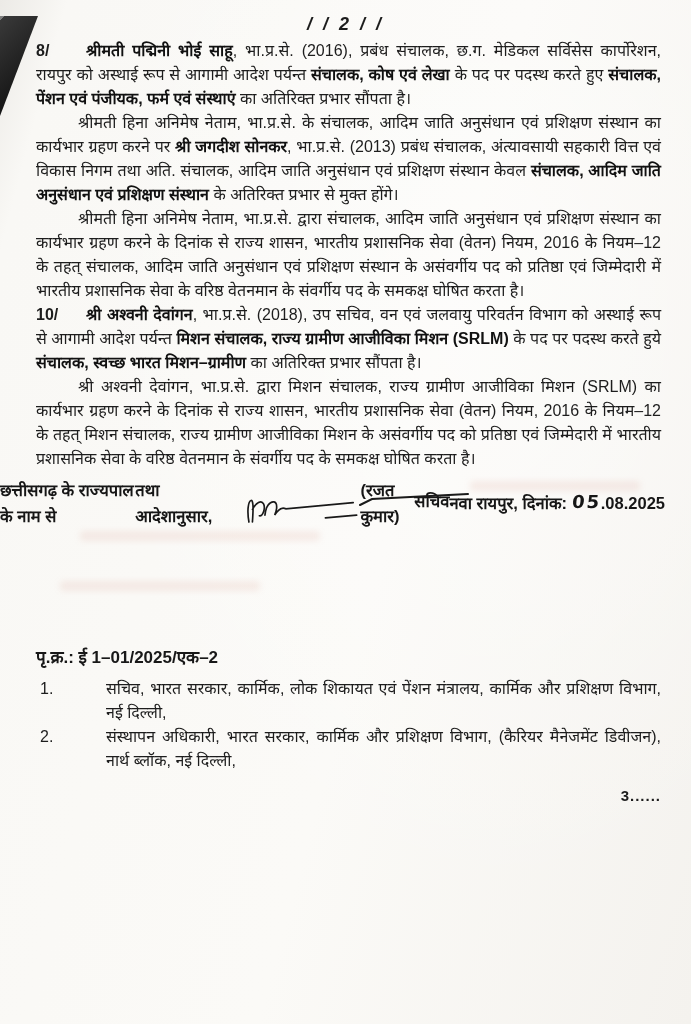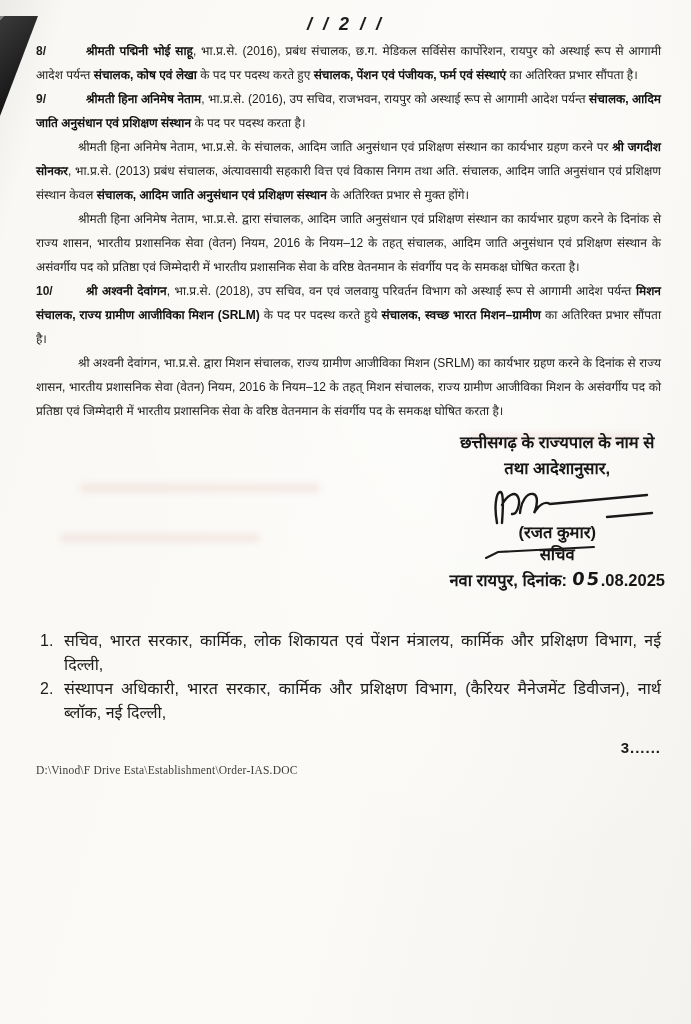--- a/index.html
+++ b/index.html
@@ -39,7 +39,7 @@
     padding:4px 30px 0 36px;
   }
   .para{
-    font-size:12px;
+    font-size:16px;
     line-height:24px;
     text-align:justify;
     color:#1d1d1d;

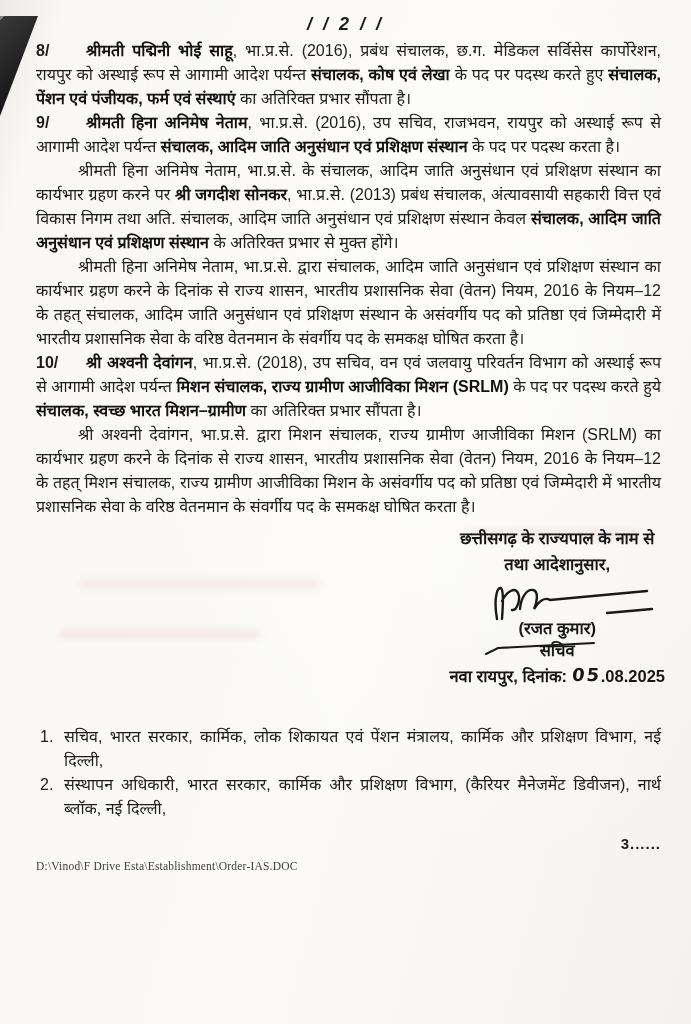--- a/index.html
+++ b/index.html
@@ -110,7 +110,6 @@
 
   <div class="content">
       <div class="para"><span class="pnum">8/</span><span class="bold">श्रीमती पद्मिनी भोई साहू</span><span>, भा.प्र.से. (2016), प्रबंध संचालक, छ.ग. मेडिकल सर्विसेस कार्पोरेशन, रायपुर को अस्थाई रूप से आगामी आदेश पर्यन्त </span><span class="bold">संचालक, कोष एवं लेखा</span><span> के पद पर पदस्थ करते हुए </span><span class="bold">संचालक, पेंशन एवं पंजीयक, फर्म एवं संस्थाएं</span><span> का अतिरिक्त प्रभार सौंपता है।</span></div>
-      <div class="para"><span class="pnum">9/</span><span class="bold">श्रीमती हिना अनिमेष नेताम</span><span>, भा.प्र.से. (2016), उप सचिव, राजभवन, रायपुर को अस्थाई रूप से आगामी आदेश पर्यन्त </span><span class="bold">संचालक, आदिम जाति अनुसंधान एवं प्रशिक्षण संस्थान</span><span> के पद पर पदस्थ करता है।</span></div>
       <div class="para indent"><span>श्रीमती हिना अनिमेष नेताम, भा.प्र.से. के संचालक, आदिम जाति अनुसंधान एवं प्रशिक्षण संस्थान का कार्यभार ग्रहण करने पर </span><span class="bold">श्री जगदीश सोनकर</span><span>, भा.प्र.से. (2013) प्रबंध संचालक, अंत्यावसायी सहकारी वित्त एवं विकास निगम तथा अति. संचालक, आदिम जाति अनुसंधान एवं प्रशिक्षण संस्थान केवल </span><span class="bold">संचालक, आदिम जाति अनुसंधान एवं प्रशिक्षण संस्थान</span><span> के अतिरिक्त प्रभार से मुक्त होंगे।</span></div>
       <div class="para indent"><span>श्रीमती हिना अनिमेष नेताम, भा.प्र.से. द्वारा संचालक, आदिम जाति अनुसंधान एवं प्रशिक्षण संस्थान का कार्यभार ग्रहण करने के दिनांक से राज्य शासन, भारतीय प्रशासनिक सेवा (वेतन) नियम, 2016 के नियम–12 के तहत् संचालक, आदिम जाति अनुसंधान एवं प्रशिक्षण संस्थान के असंवर्गीय पद को प्रतिष्ठा एवं जिम्मेदारी में भारतीय प्रशासनिक सेवा के वरिष्ठ वेतनमान के संवर्गीय पद के समकक्ष घोषित करता है।</span></div>
       <div class="para"><span class="pnum">10/</span><span class="bold">श्री अश्वनी देवांगन</span><span>, भा.प्र.से. (2018), उप सचिव, वन एवं जलवायु परिवर्तन विभाग को अस्थाई रूप से आगामी आदेश पर्यन्त </span><span class="bold">मिशन संचालक, राज्य ग्रामीण आजीविका मिशन (SRLM)</span><span> के पद पर पदस्थ करते हुये </span><span class="bold">संचालक, स्वच्छ भारत मिशन–ग्रामीण</span><span> का अतिरिक्त प्रभार सौंपता है।</span></div>

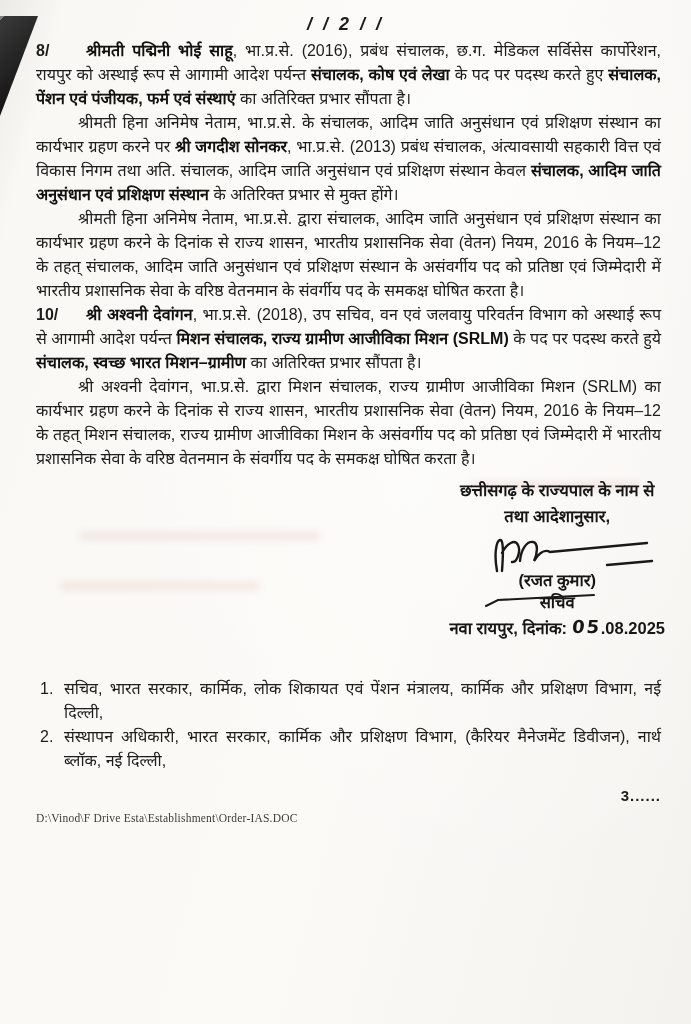--- a/index.html
+++ b/index.html
@@ -57,7 +57,7 @@
   }
   .sig-block{
     position:absolute;top:6px;right:26px;
-    display:flex;flex-direction:column;align-items:center;
+    display:flex;flex-direction:row;align-items:center;
     font-weight:700;font-size:16.5px;line-height:26px;color:#161616;
   }
   .sig-scribble{ margin:2px 0 -18px 30px; }

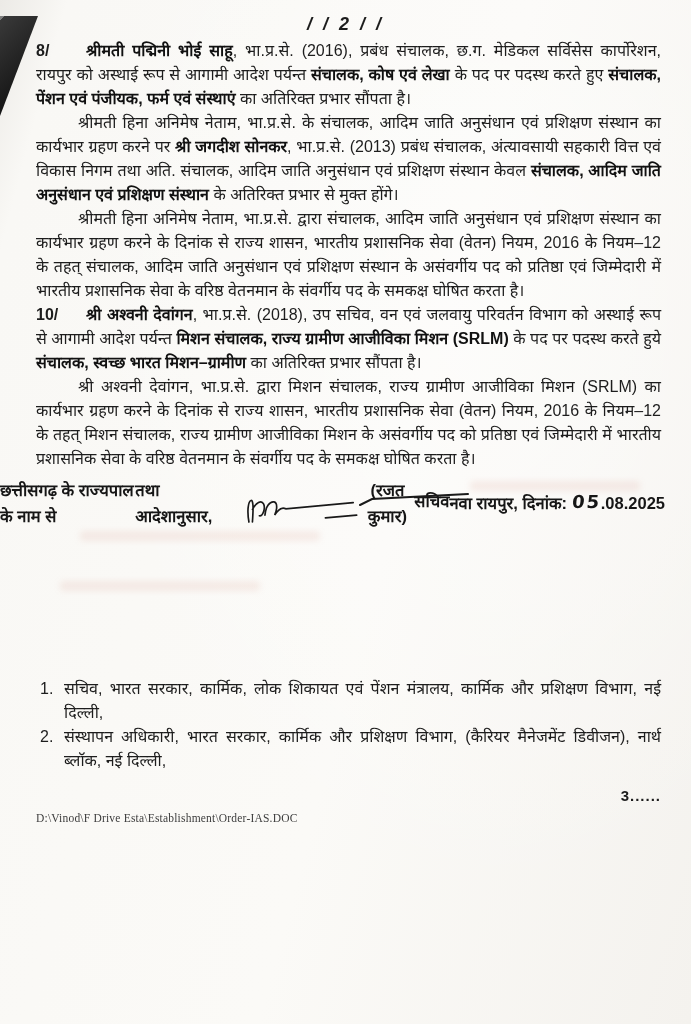--- a/index.html
+++ b/index.html
@@ -61,7 +61,7 @@
     font-weight:700;font-size:16.5px;line-height:26px;color:#161616;
   }
   .sig-scribble{ margin:2px 0 -18px 30px; }
-  .sig-name{ position:relative; z-index:2;text-align:center; }
+  .sig-name{ position:relative; z-index:2; }
   .sig-desig{ position:relative; margin-top:-4px;text-align:right; }
   .sig-desig svg{ position:absolute; left:-58px; top:2px; }
   .sig-date{ white-space:nowrap; }

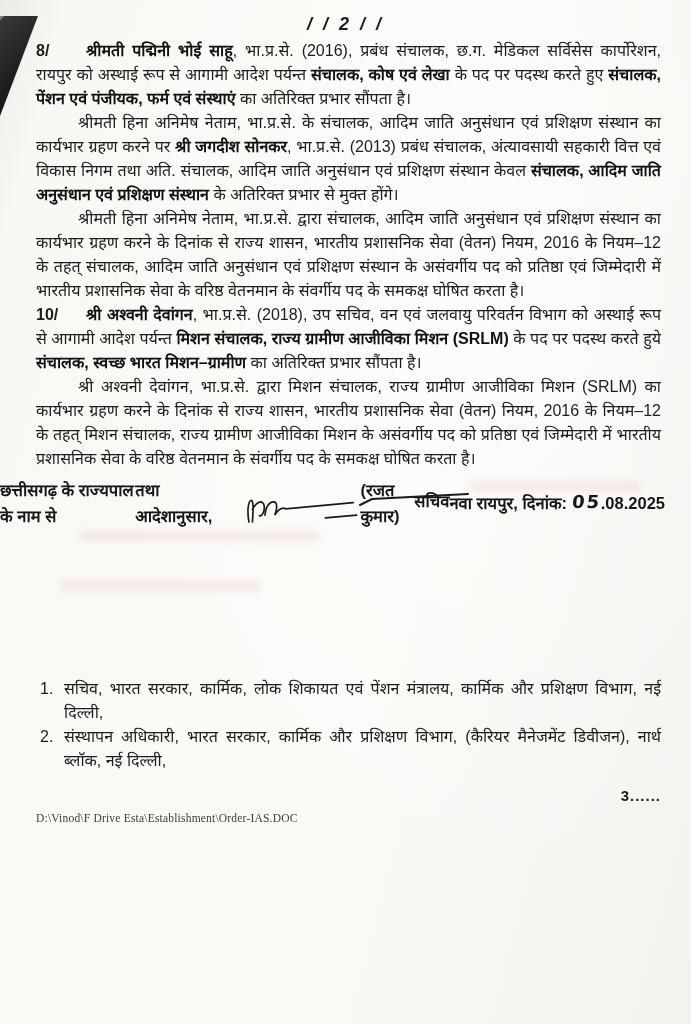--- a/index.html
+++ b/index.html
@@ -141,6 +141,7 @@
     </div>
 
     <div class="endorse-block">
+      <div>पृ.क्र.: ई 1–01/2025/एक–2</div>
     </div>
   </div>
 

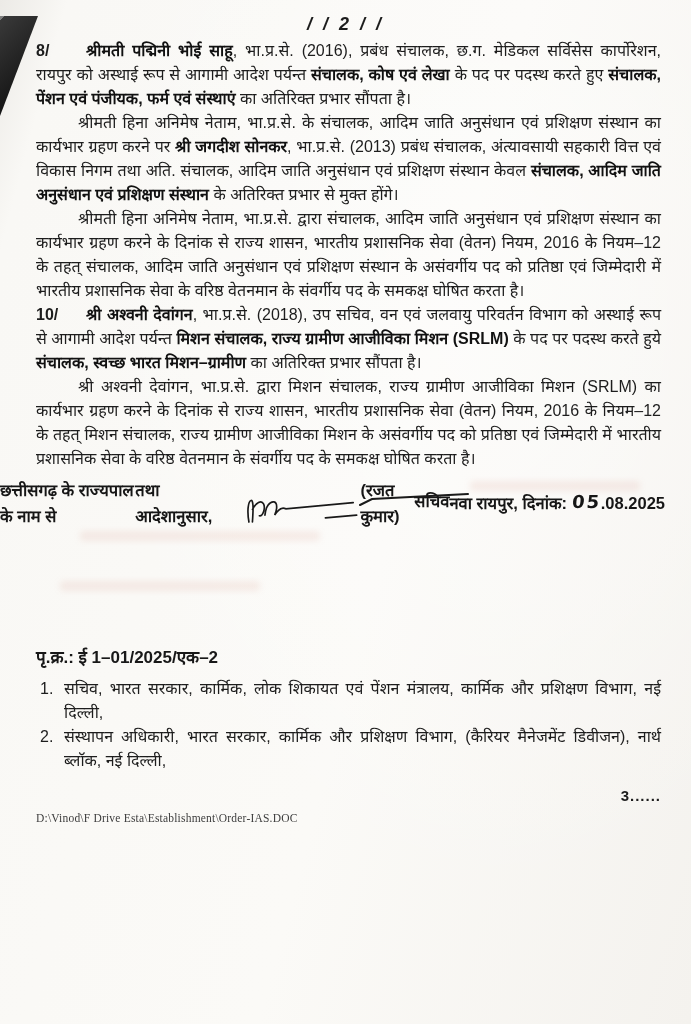--- a/index.html
+++ b/index.html
@@ -84,7 +84,7 @@
     font-size:16px;line-height:24px;color:#1d1d1d;text-align:justify;
   }
   .copy-num{ min-width:24px; }
-  .copy-text{ flex:1; }
+  .copy-text{ flex:1;margin-left:42px; }
   .footer-area{ padding:0 30px 0 36px; margin-top:14px; }
   .continuation{ text-align:right; font-weight:700; font-size:15px; letter-spacing:1px; }
   .file-path{

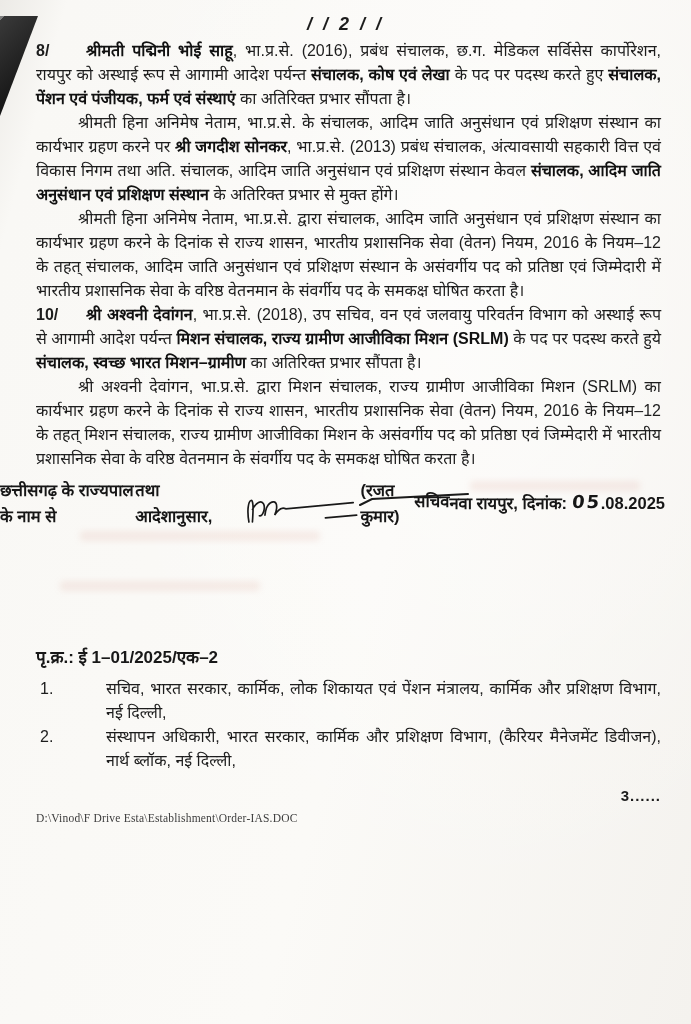--- a/index.html
+++ b/index.html
@@ -158,7 +158,6 @@
 
   <div class="footer-area">
     <div class="continuation">3......</div>
-    <div class="file-path">D:\Vinod\F Drive Esta\Establishment\Order-IAS.DOC</div>
   </div>
 
 </div>

